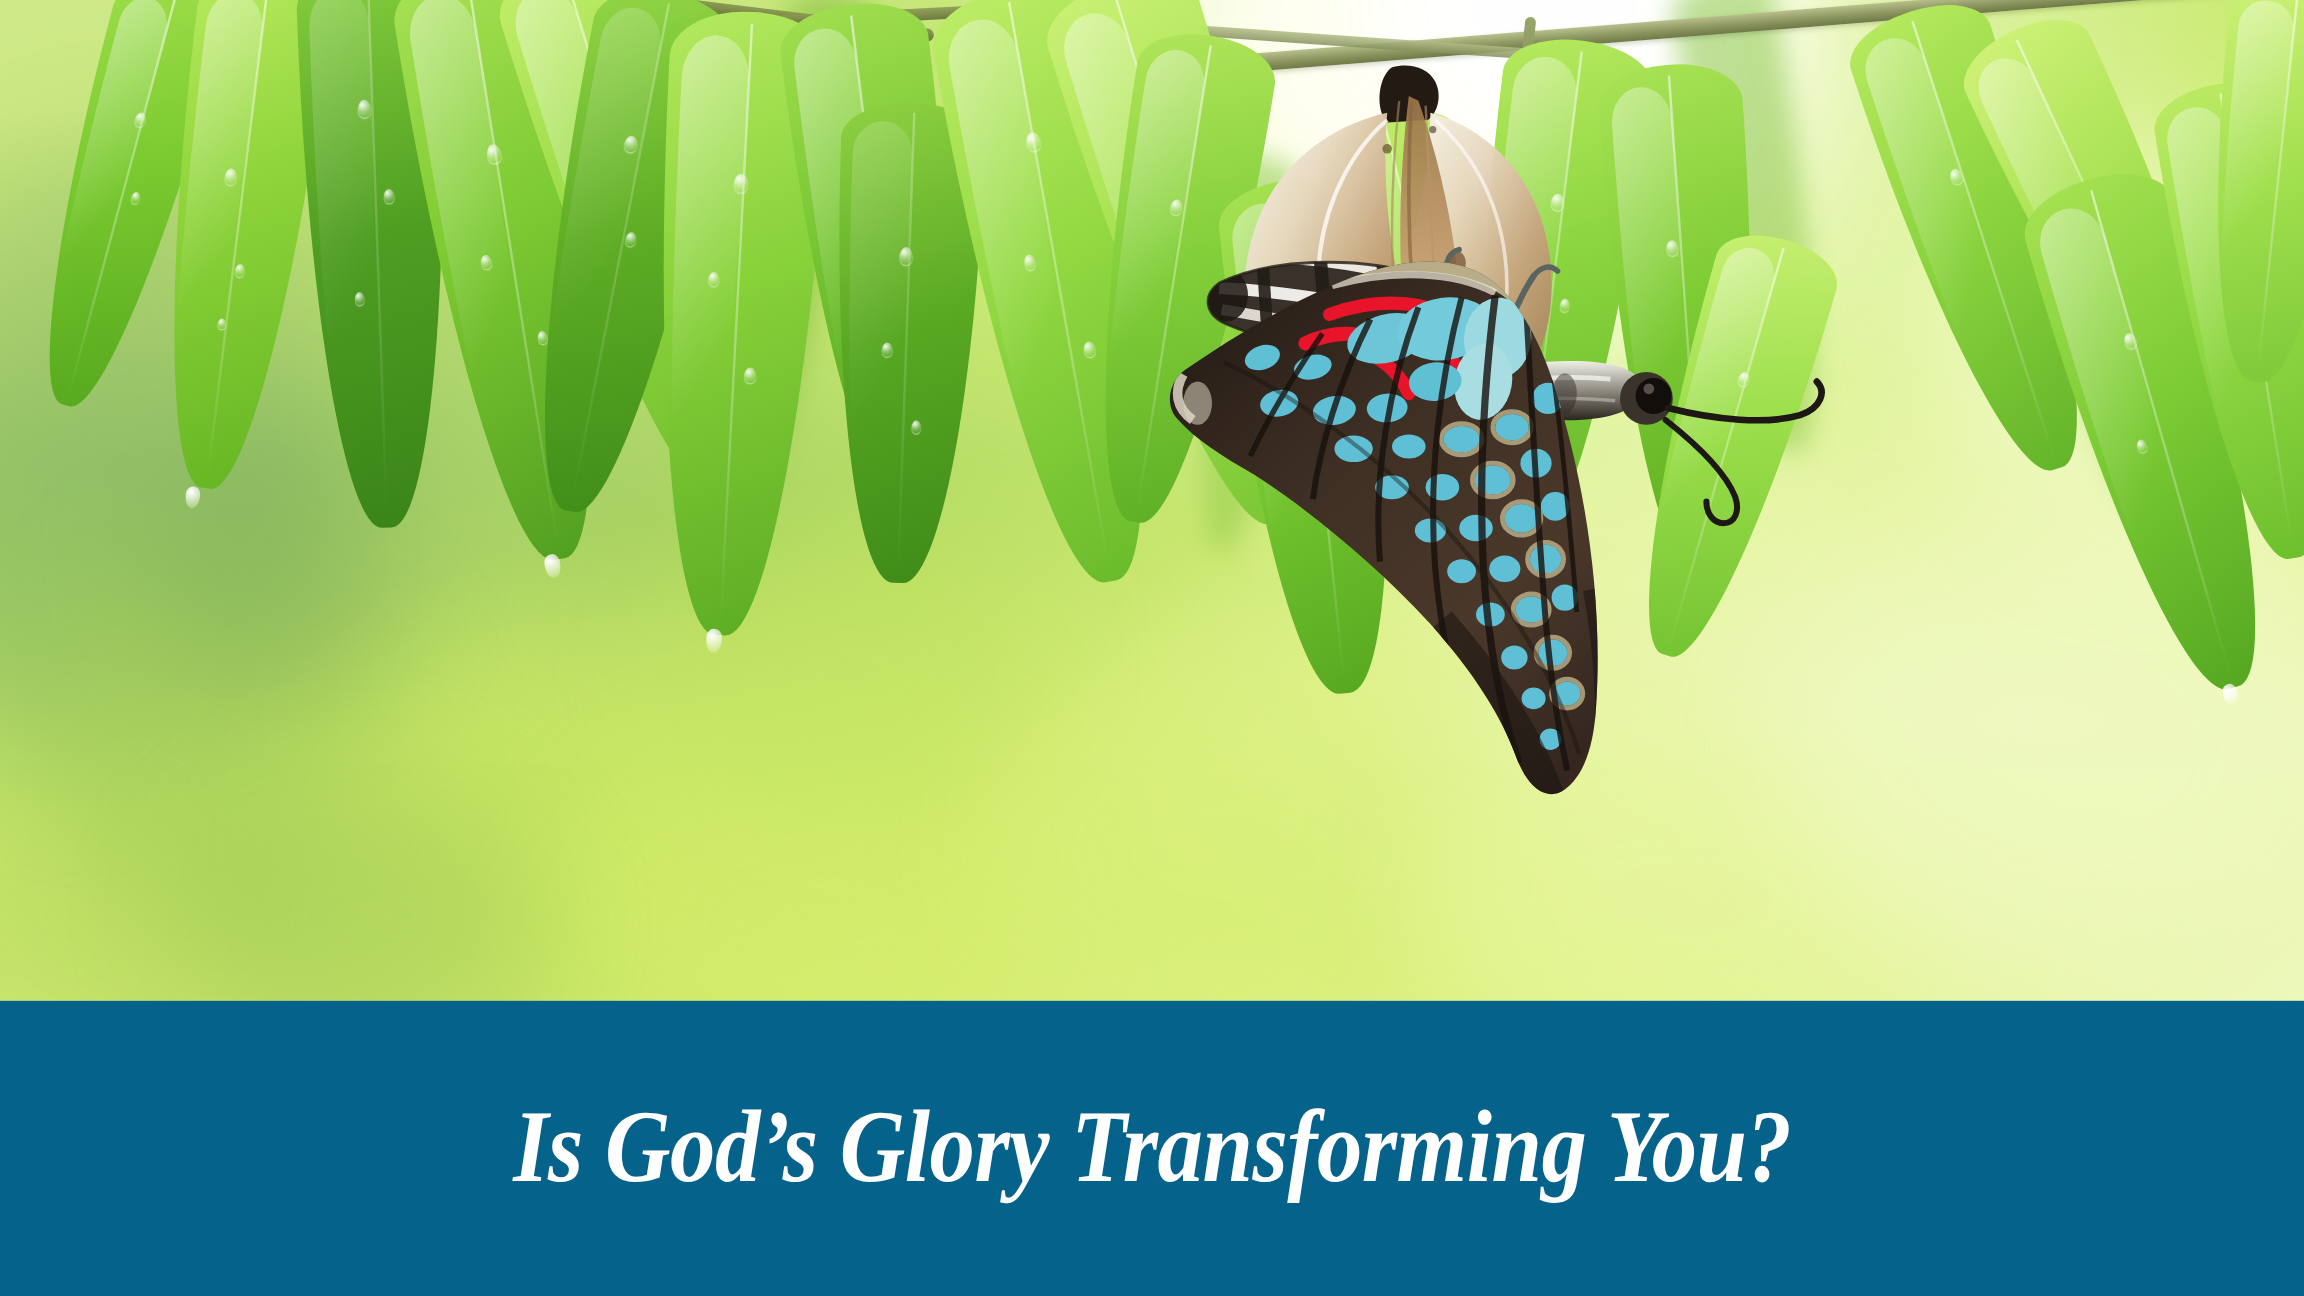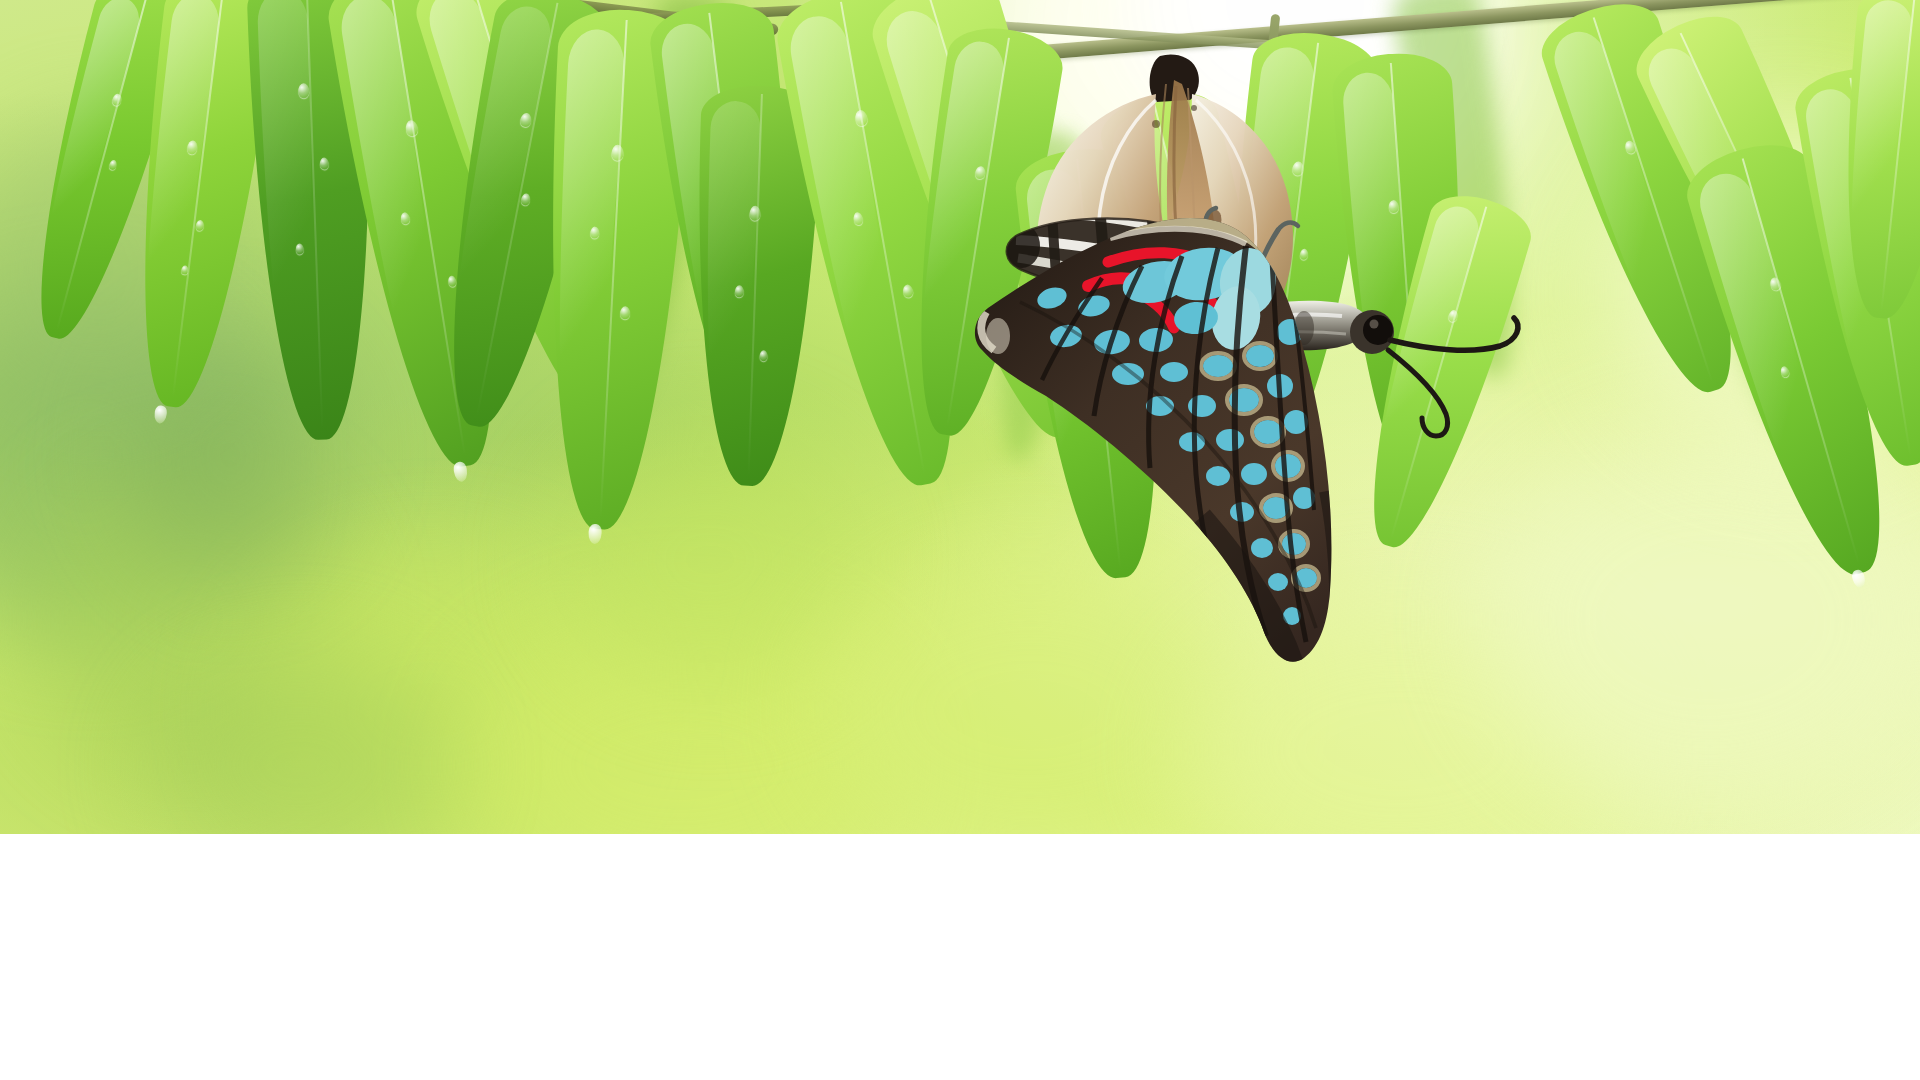--- a/index.html
+++ b/index.html
@@ -501,6 +501,9 @@
 
   </div>
 
+  <div id="banner" style="background:#05628B;">
+    <div id="banner-title" style="color: rgb(255, 255, 255); font-size: 86px;">Is God’s Glory Transforming You?</div>
+  </div>
 
 </div>
 

